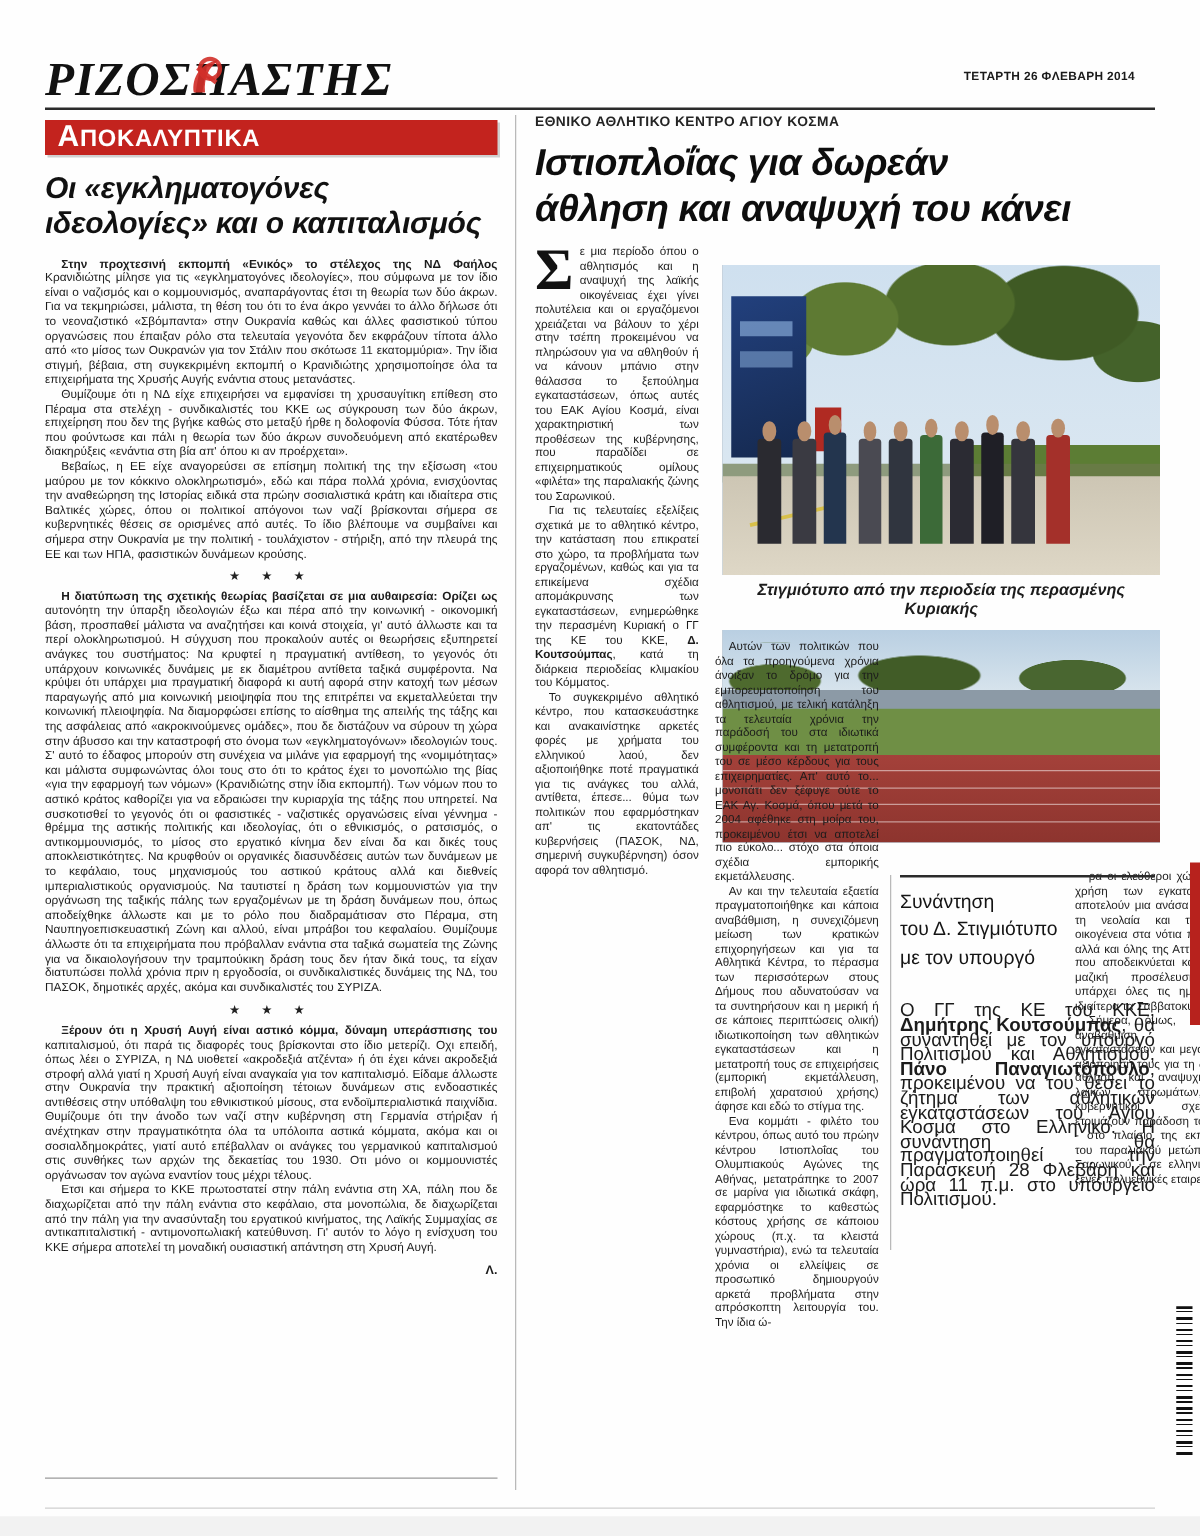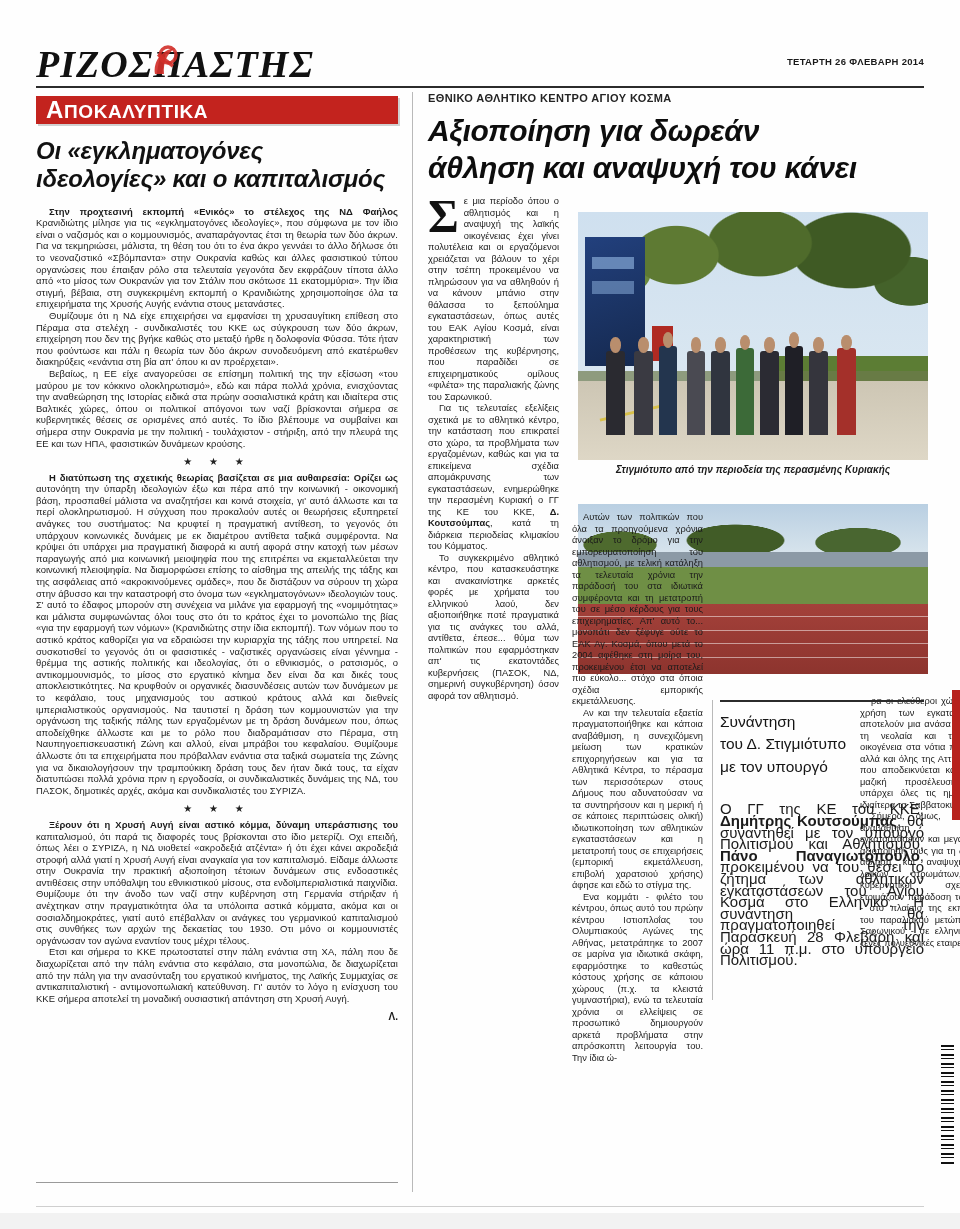--- a/index.html
+++ b/index.html
@@ -27,7 +27,7 @@
     pointer-events:none;
   }
   .dateline{
-    position:absolute;right:0;top:14px;
+    position:absolute;right:16px;top:14px;
     font-size:9.5px;font-weight:bold;letter-spacing:.3px;color:#1a1a1a;
   }
   .rule-main{position:absolute;left:36px;top:86px;width:888px;height:2px;background:#2b2b2b;}

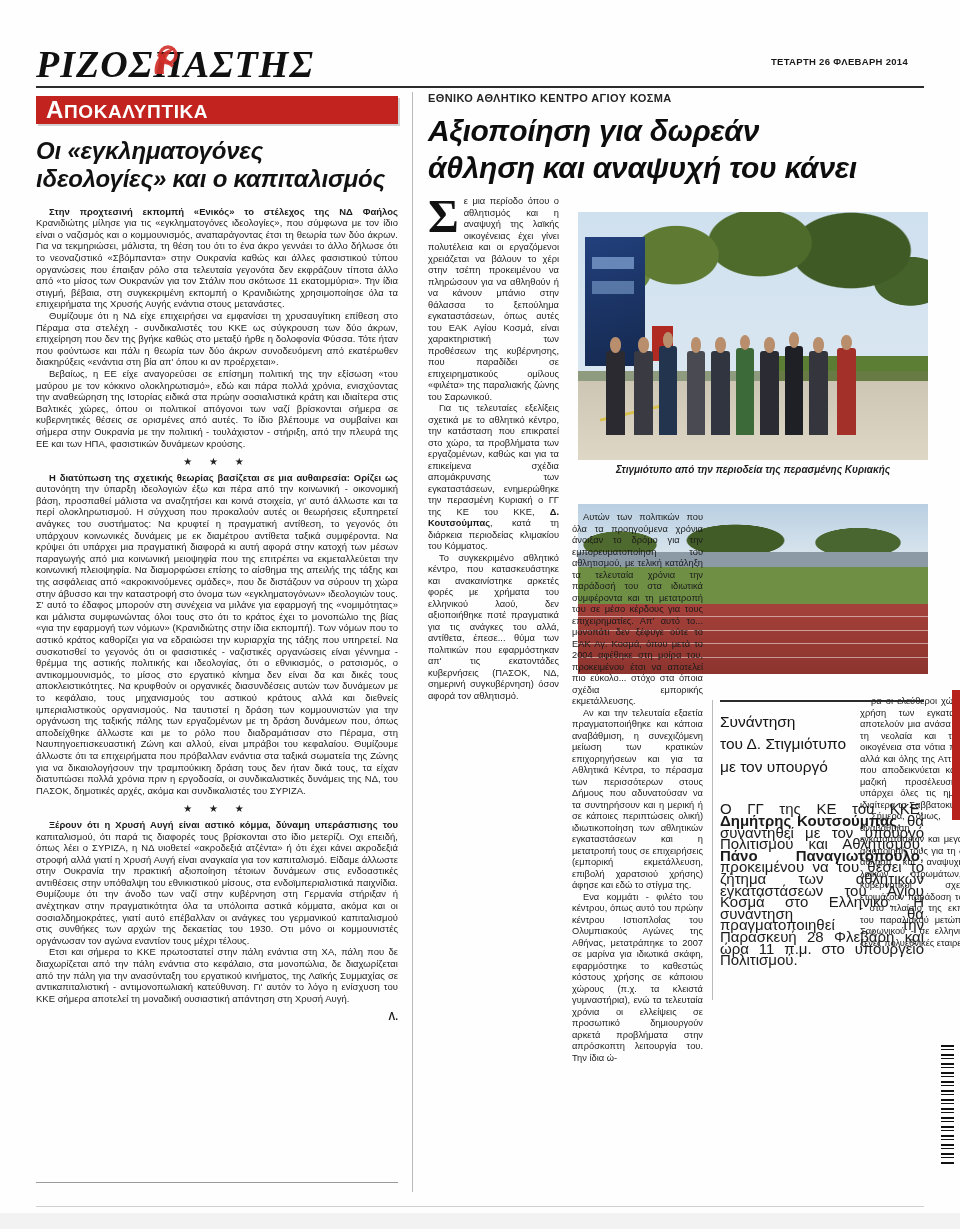--- a/index.html
+++ b/index.html
@@ -200,7 +200,7 @@
   <div class="right">
     <div class="kicker">ΕΘΝΙΚΟ ΑΘΛΗΤΙΚΟ ΚΕΝΤΡΟ ΑΓΙΟΥ ΚΟΣΜΑ</div>
     <div class="main-head">
-      <div>Αξιοποίηση για δωρεάν</div>
+      <div>Ιστιοπλοΐας για δωρεάν</div>
       <div>άθληση και αναψυχή του κάνει</div>
     </div>
   </div>

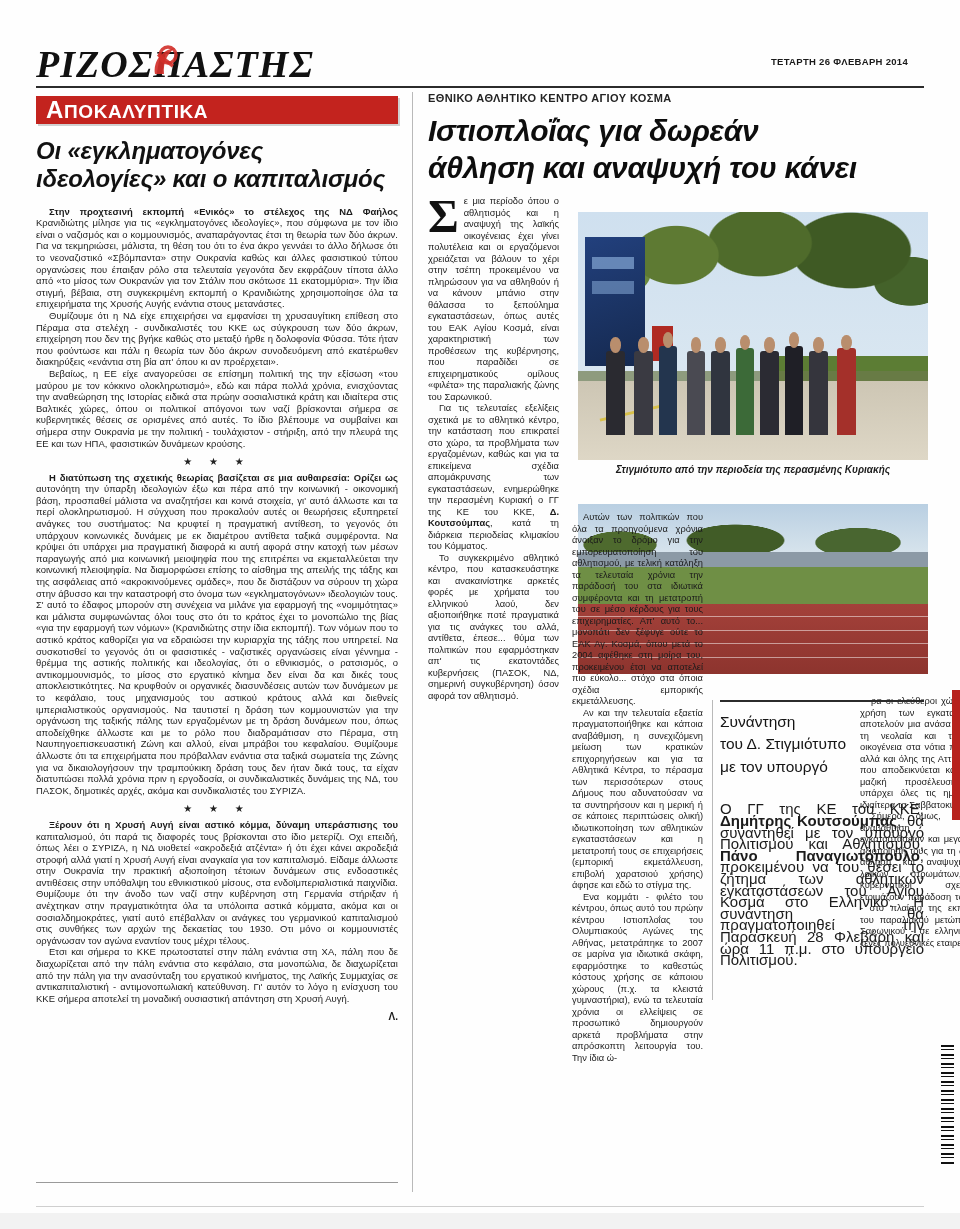--- a/index.html
+++ b/index.html
@@ -103,7 +103,7 @@
   .photo-2{left:150px;top:308px;width:350px;height:170px;}
   .caption{
     position:absolute;left:150px;top:268px;width:350px;
-    font-size:10px;font-style:italic;font-weight:bold;text-align:center;color:#1c1c1c;
+    font-size:13px;font-style:italic;font-weight:bold;text-align:center;color:#1c1c1c;
   }
 
   

